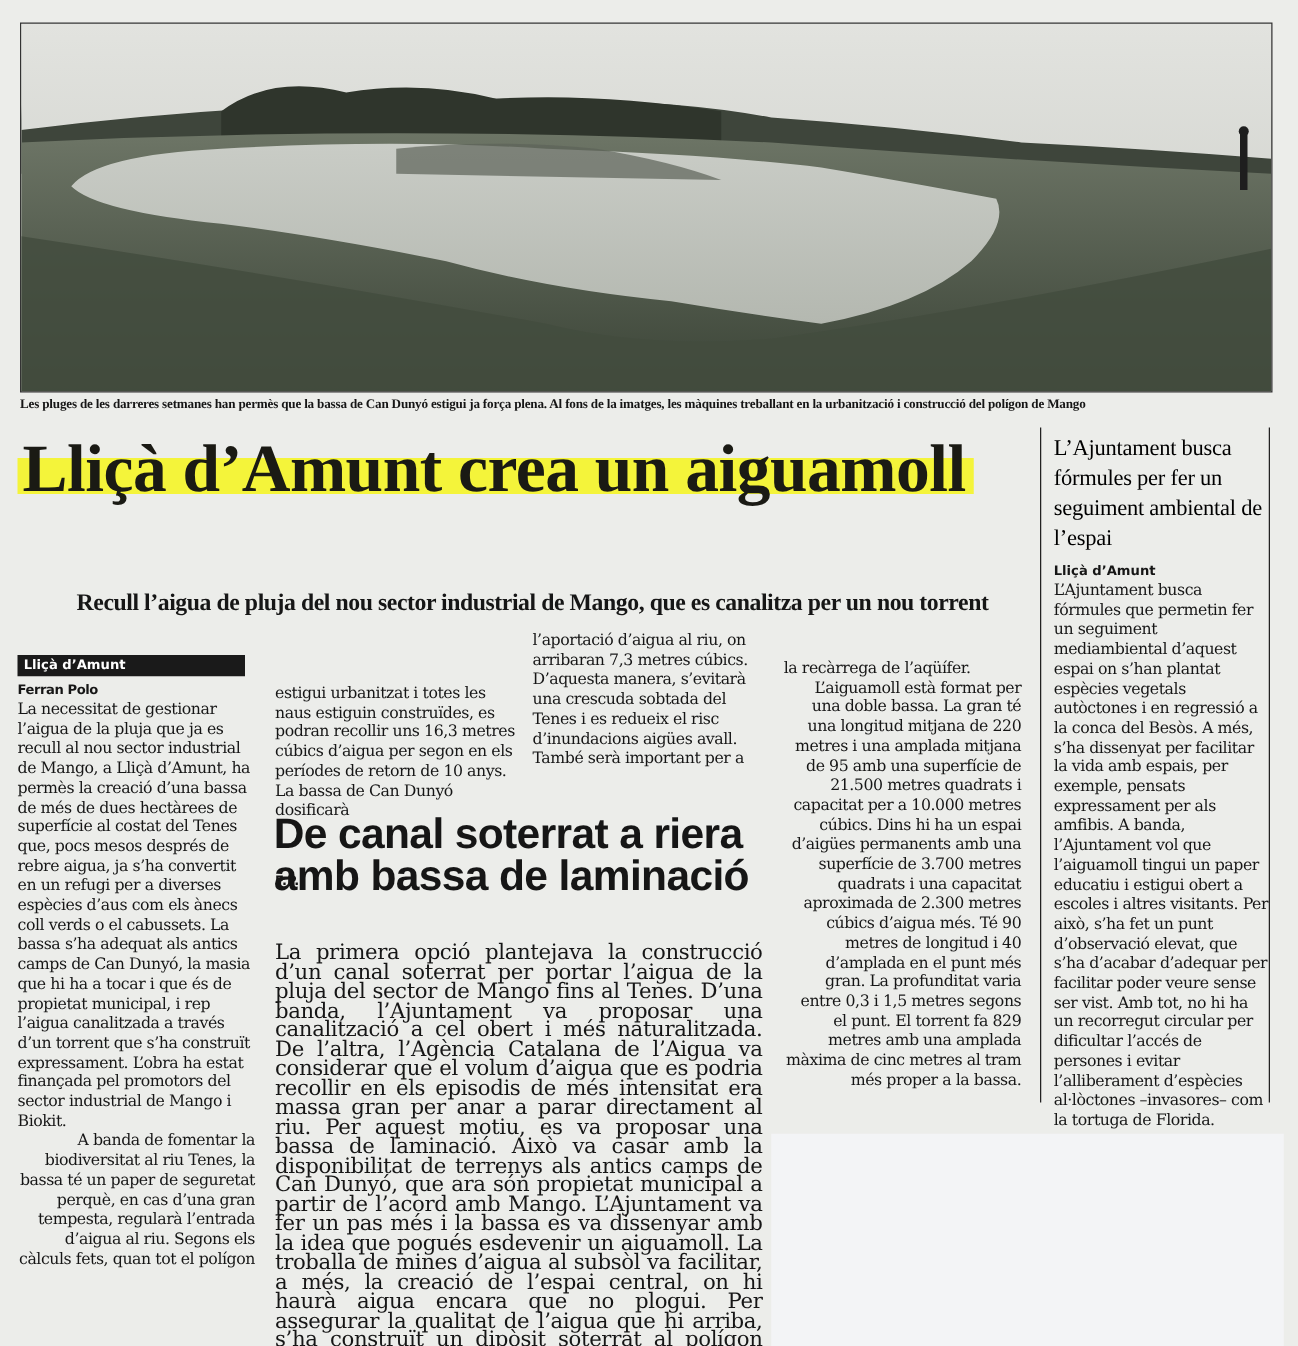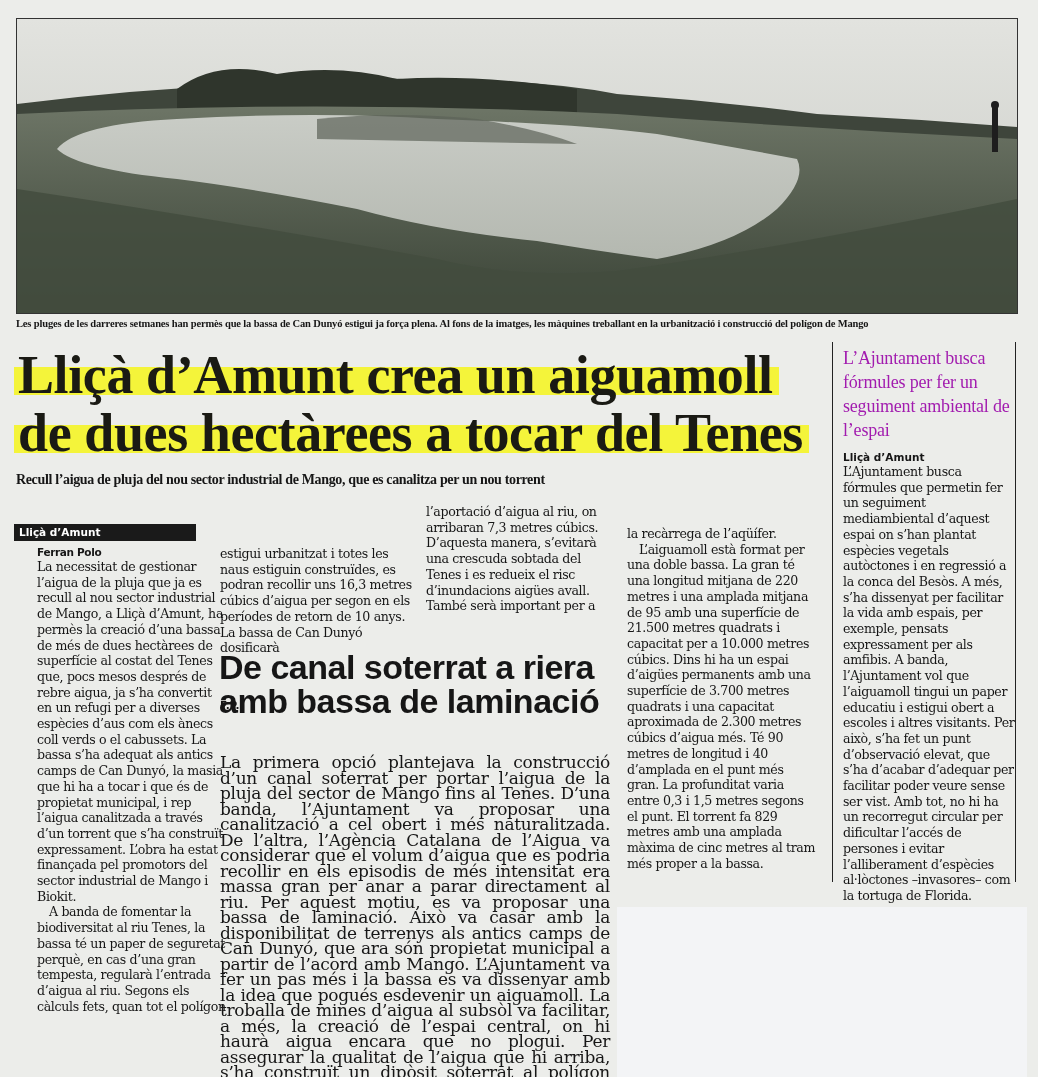--- a/index.html
+++ b/index.html
@@ -65,7 +65,7 @@
   }
   .sidebar-title {
     font-family: "Liberation Serif", serif; font-size: 18px; line-height: 24px; font-weight: normal;
-    letter-spacing: -0.2px; margin-bottom: 8px; color: #a21caf;
+    letter-spacing: -0.2px; margin-bottom: 8px; color: #000000;
   }
   .sidebar .byline { margin-bottom: 0; }
   .sidebar .body { font-size: 12.6px; line-height: 15.7px; letter-spacing: -0.35px; }

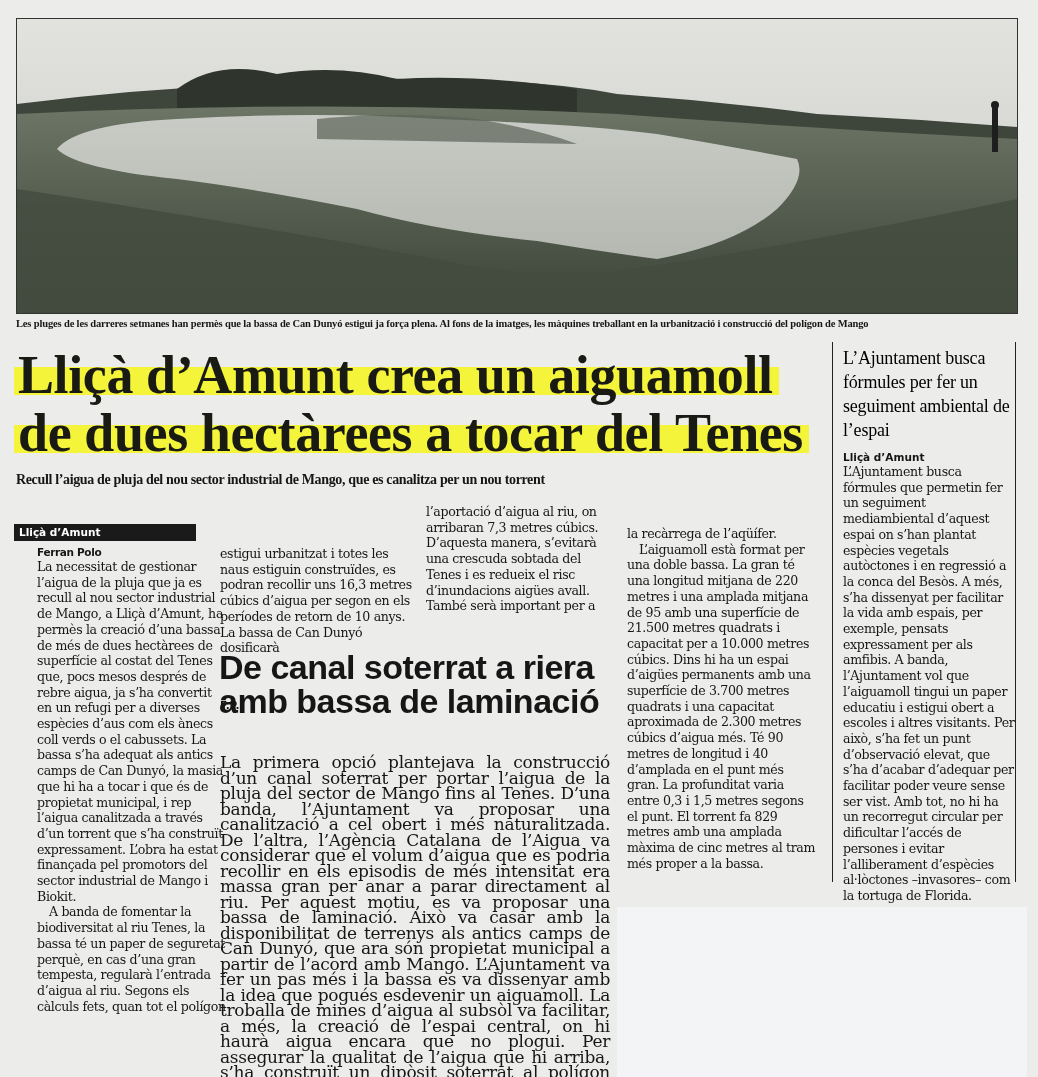--- a/index.html
+++ b/index.html
@@ -109,7 +109,6 @@
 
 <h1 class="headline" style="margin:0;">
   <span>Lliçà d’Amunt crea un aiguamoll</span><br>
-  <span>de dues hectàrees a tocar del Tenes</span>
 </h1>
 
 <div class="subhead">Recull l’aigua de pluja del nou sector industrial de Mango, que es canalitza per un nou torrent</div>

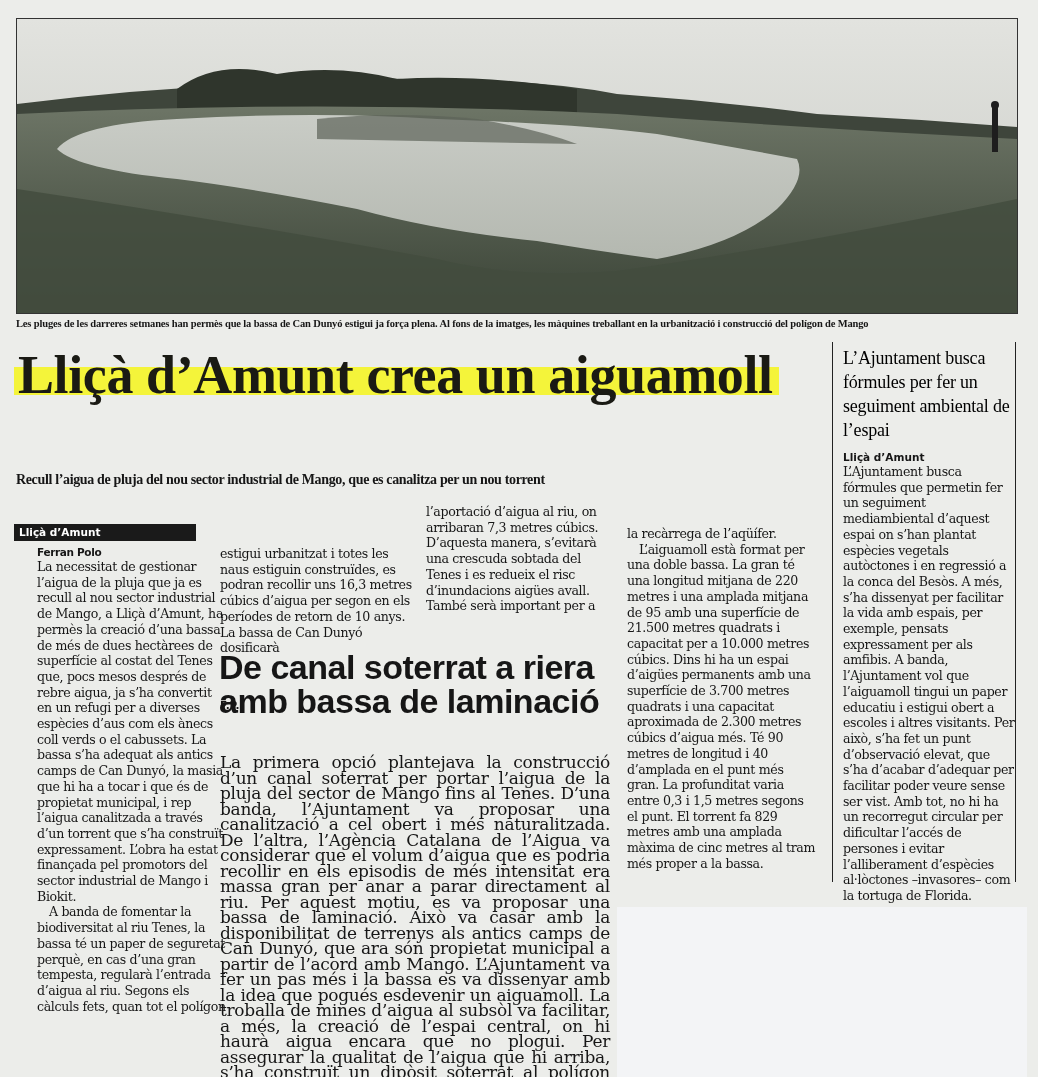--- a/index.html
+++ b/index.html
@@ -31,7 +31,7 @@
   }
   .subhead {
     position: absolute; left: 16px; top: 472px; width: 820px;
-    font-family: "Liberation Serif", serif; font-weight: bold; font-size: 14px; letter-spacing: -0.35px; white-space: nowrap;
+    font-family: "Liberation Serif", serif; font-weight: bold; font-size: 19px; letter-spacing: -0.35px; white-space: nowrap; text-align: center;
   }
   .kicker {
     position: absolute; left: 14px; top: 524px; width: 182px; height: 17px;

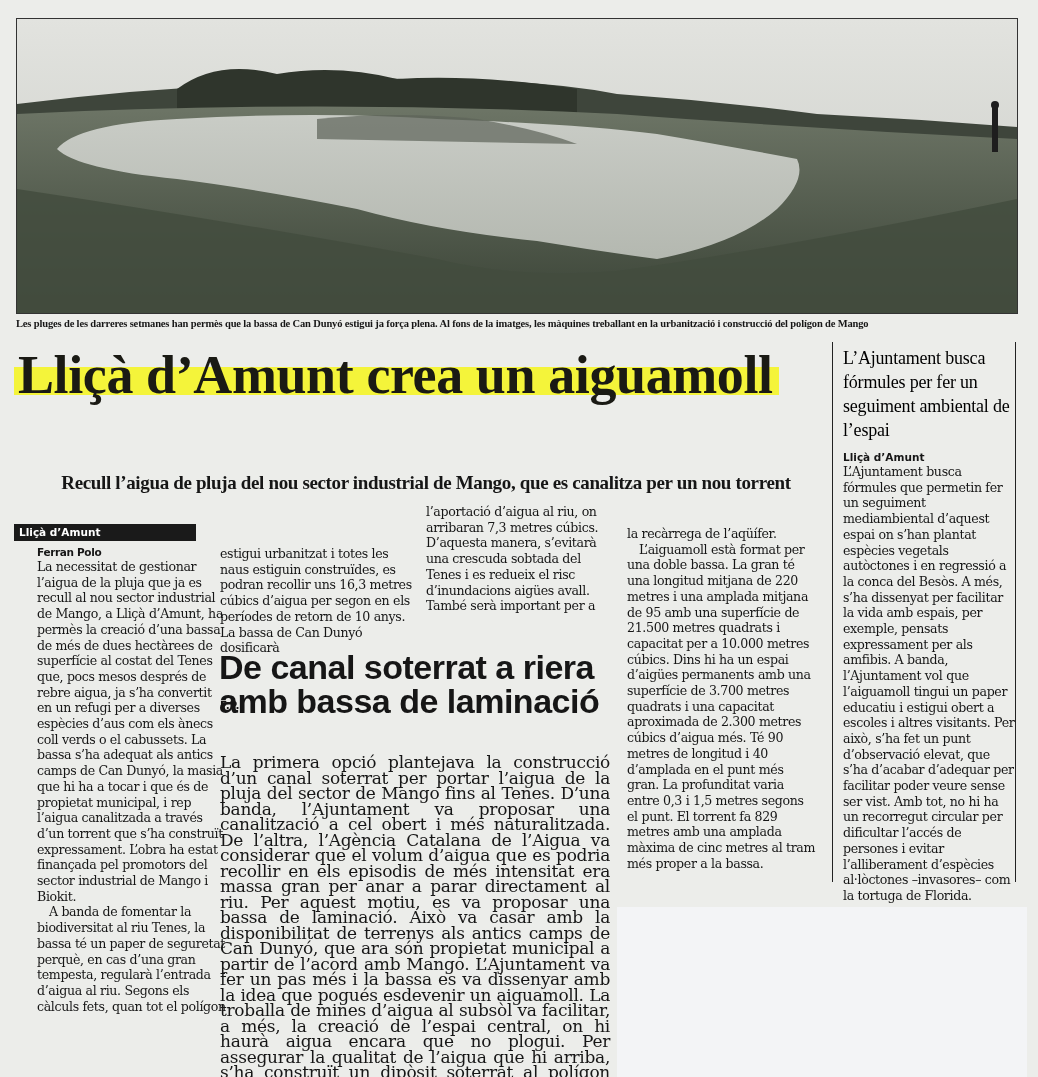--- a/index.html
+++ b/index.html
@@ -115,7 +115,7 @@
 
 <div class="kicker">Lliçà d’Amunt</div>
 
-<div class="col col1" style="top:545px;margin-left:23px;">
+<div class="col col1" style="top:545px;">
   <div class="byline">Ferran Polo</div>
   <p>La necessitat de gestionar l’aigua de la pluja que ja es recull al nou sector industrial de Mango, a Lliçà d’Amunt, ha permès la creació d’una bassa de més de dues hectàrees de superfície al costat del Tenes que, pocs mesos després de rebre aigua, ja s’ha convertit en un refugi per a diverses espècies d’aus com els ànecs coll verds o el cabussets. La bassa s’ha adequat als antics camps de Can Dunyó, la masia que hi ha a tocar i que és de propietat municipal, i rep l’aigua canalitzada a través d’un torrent que s’ha construït expressament. L’obra ha estat finançada pel promotors del sector industrial de Mango i Biokit.</p>
   <p class="indent">A banda de fomentar la biodiversitat al riu Tenes, la bassa té un paper de seguretat perquè, en cas d’una gran tempesta, regularà l’entrada d’aigua al riu. Segons els càlculs fets, quan tot el polígon</p>

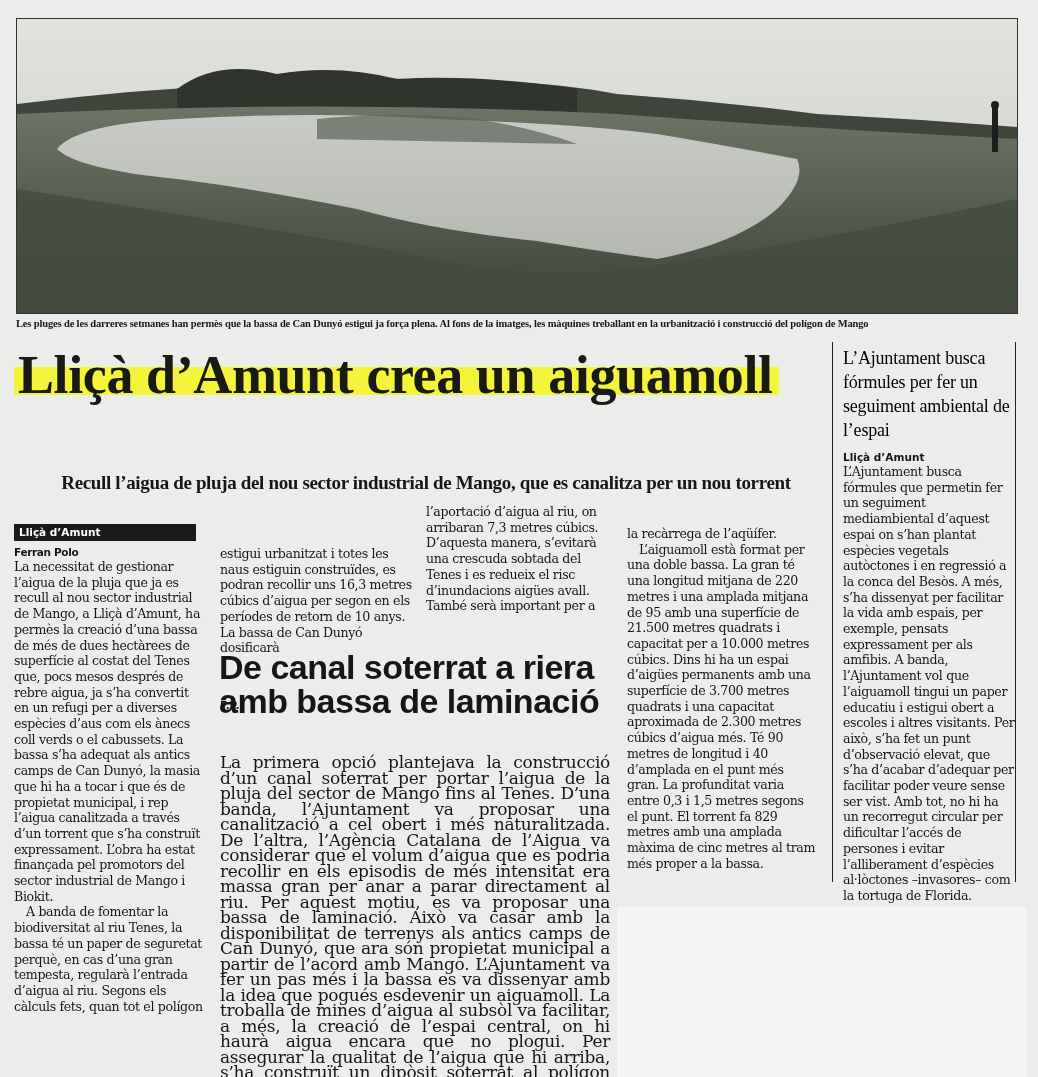--- a/index.html
+++ b/index.html
@@ -47,7 +47,7 @@
     letter-spacing: -0.35px;
   }
   .col p { margin: 0; }
-  .col p.indent { text-indent: 12px; }
+  .col p.indent { text-indent: 12px; text-align: right; }
   .col1 { left: 14px; top: 561px; width: 190px; }
   .col2 { left: 220px; top: 546px; width: 195px; }
   .col3 { left: 426px; top: 504px; width: 192px; }

